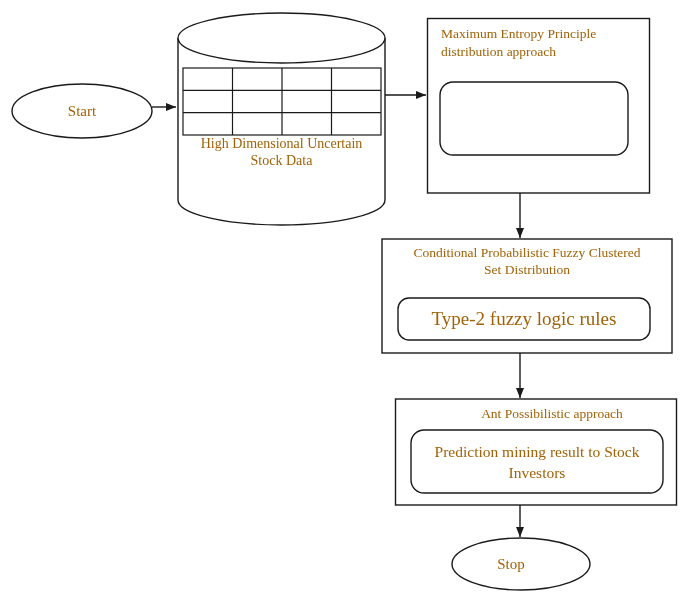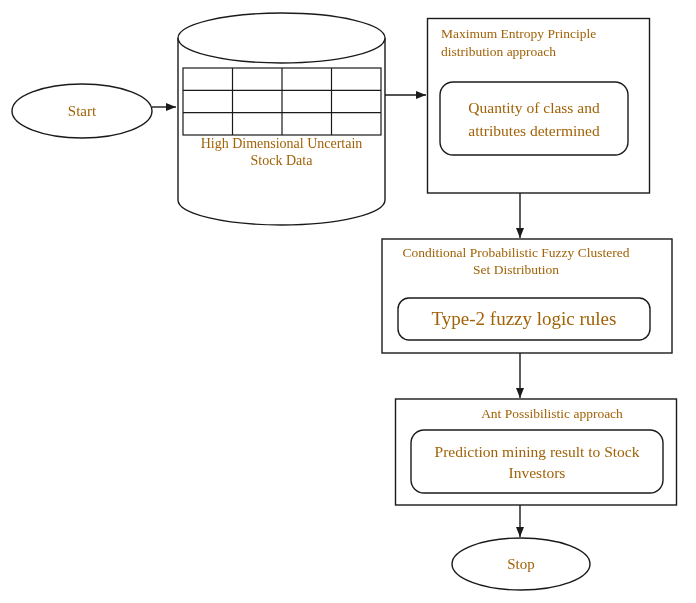--- a/index.html
+++ b/index.html
@@ -132,10 +132,6 @@
     <div>distribution approach</div>
   </div>
 
-  <div class="label entropy-body flexcenter center">
-    <div>Quantity of class and</div>
-    <div>attributes determined</div>
-  </div>
 
   <div class="label fuzzy-header center">
     <div>Conditional Probabilistic Fuzzy Clustered</div>

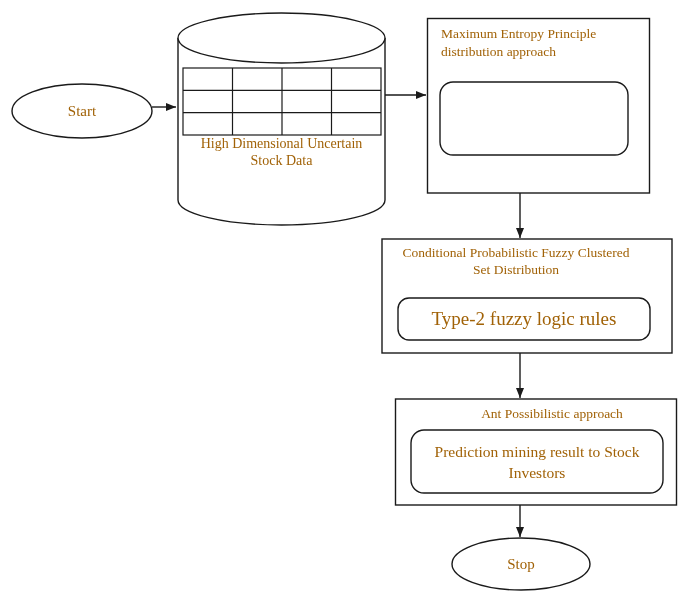--- a/index.html
+++ b/index.html
@@ -51,7 +51,7 @@
     font-size: 15.5px; line-height: 23px;
   }
   .fuzzy-header {
-    left: 371px; top: 244px; width: 290px;
+    left: 382px; top: 244px; width: 290px;
     font-size: 13.5px; line-height: 17px;
   }
   .fuzzy-body {

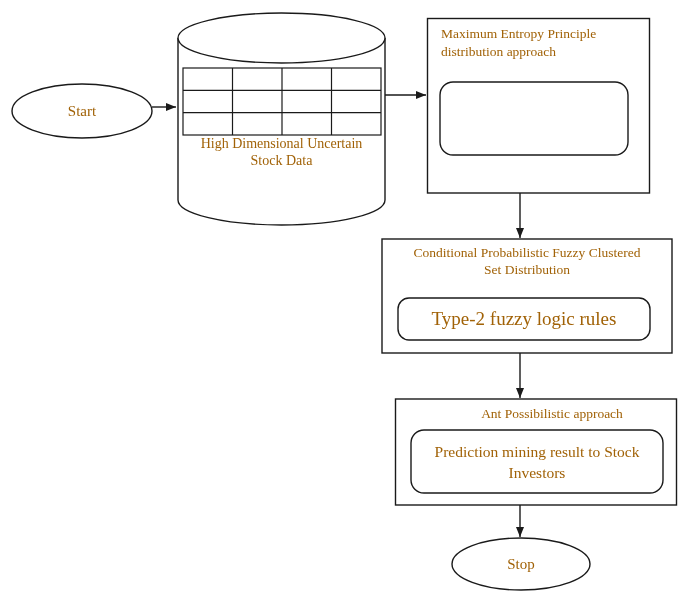--- a/index.html
+++ b/index.html
@@ -68,7 +68,7 @@
     font-size: 15.5px; line-height: 21px;
   }
   .stop-label {
-    left: 452px; top: 538px; width: 138px; height: 52px;
+    left: 442px; top: 538px; width: 138px; height: 52px;
     font-size: 15px;
   }
 </style>

